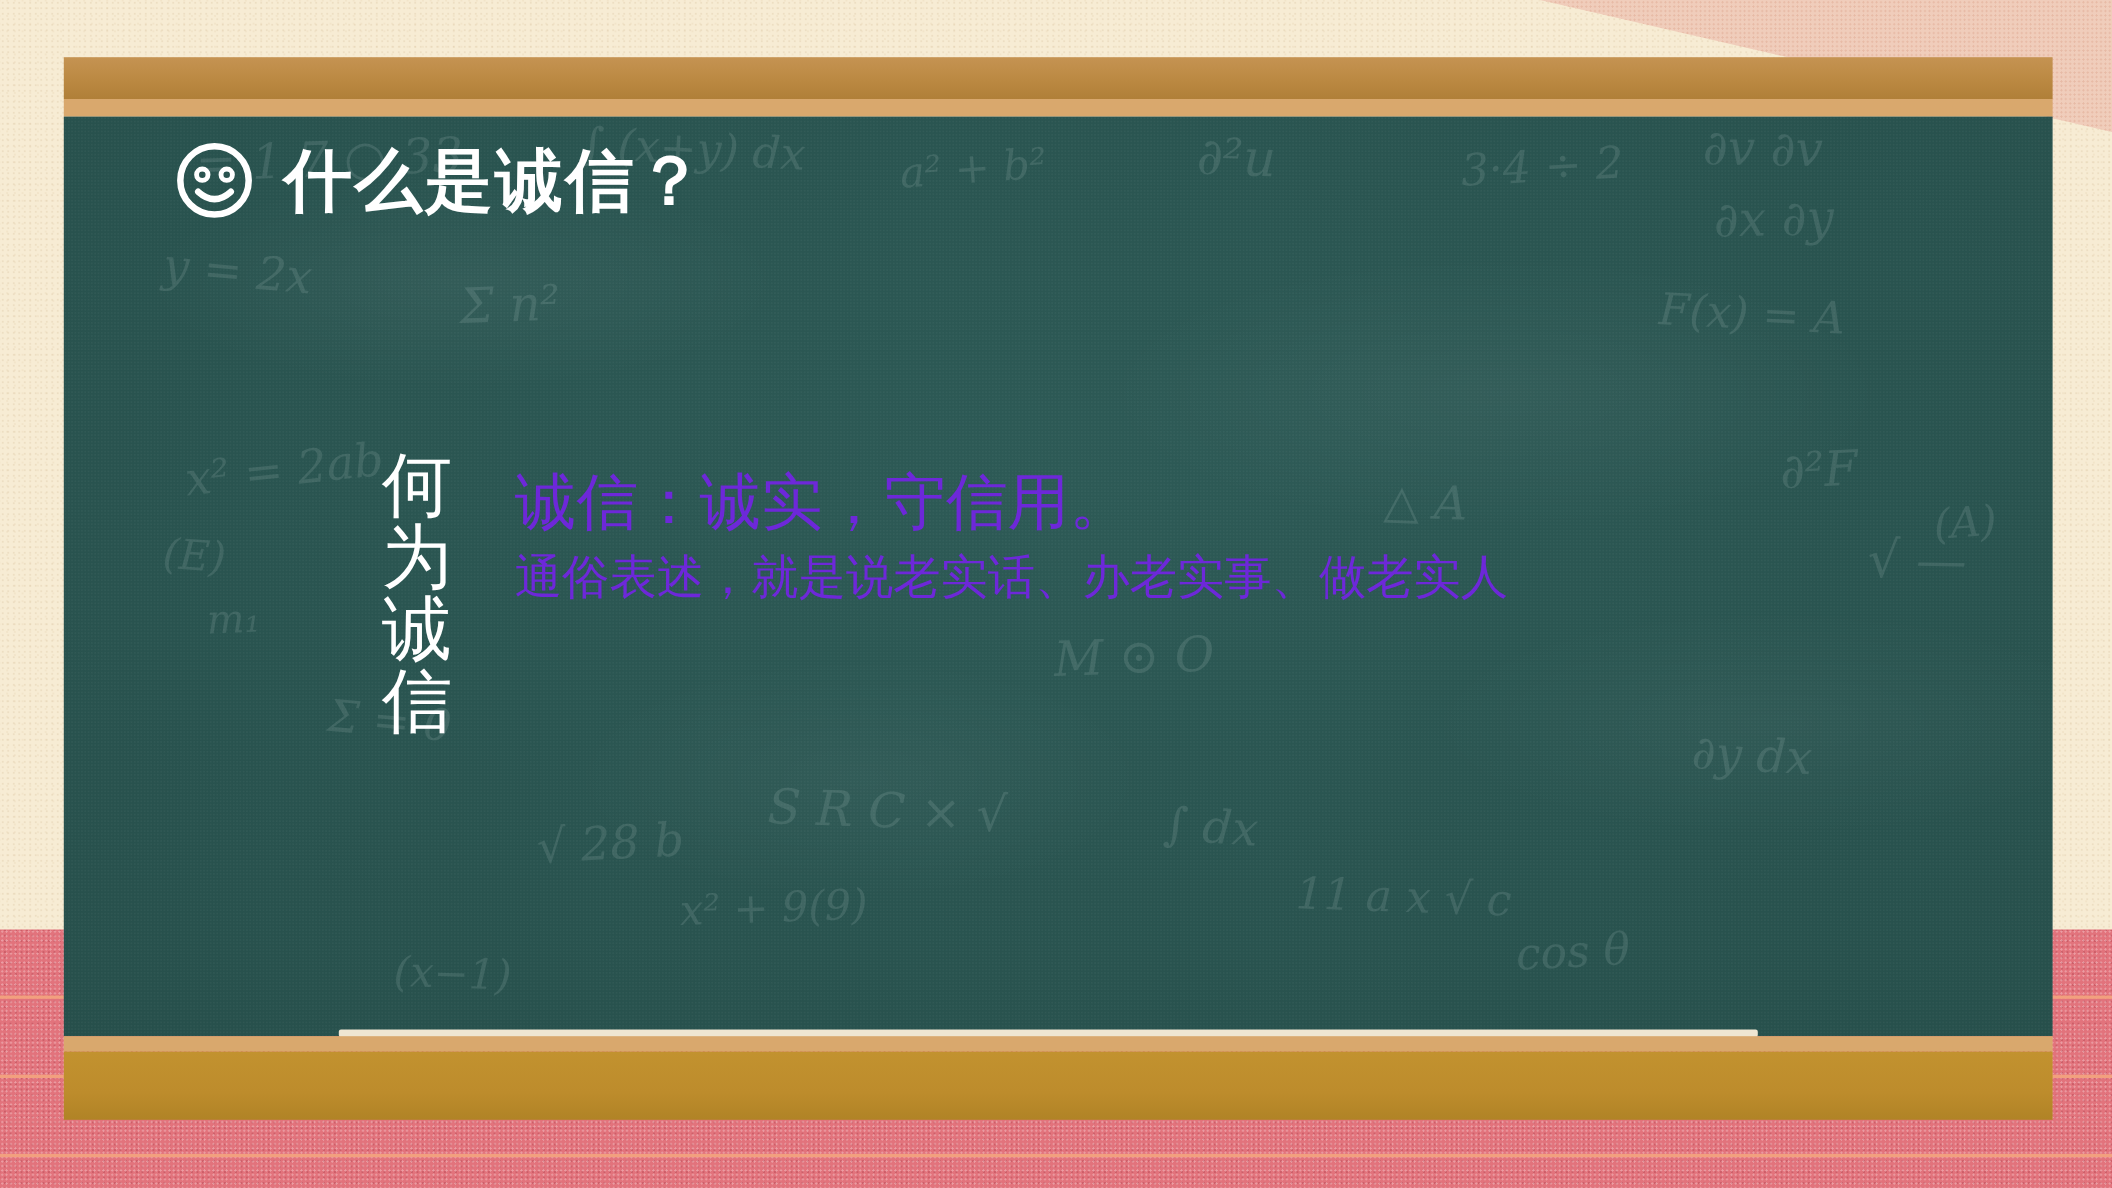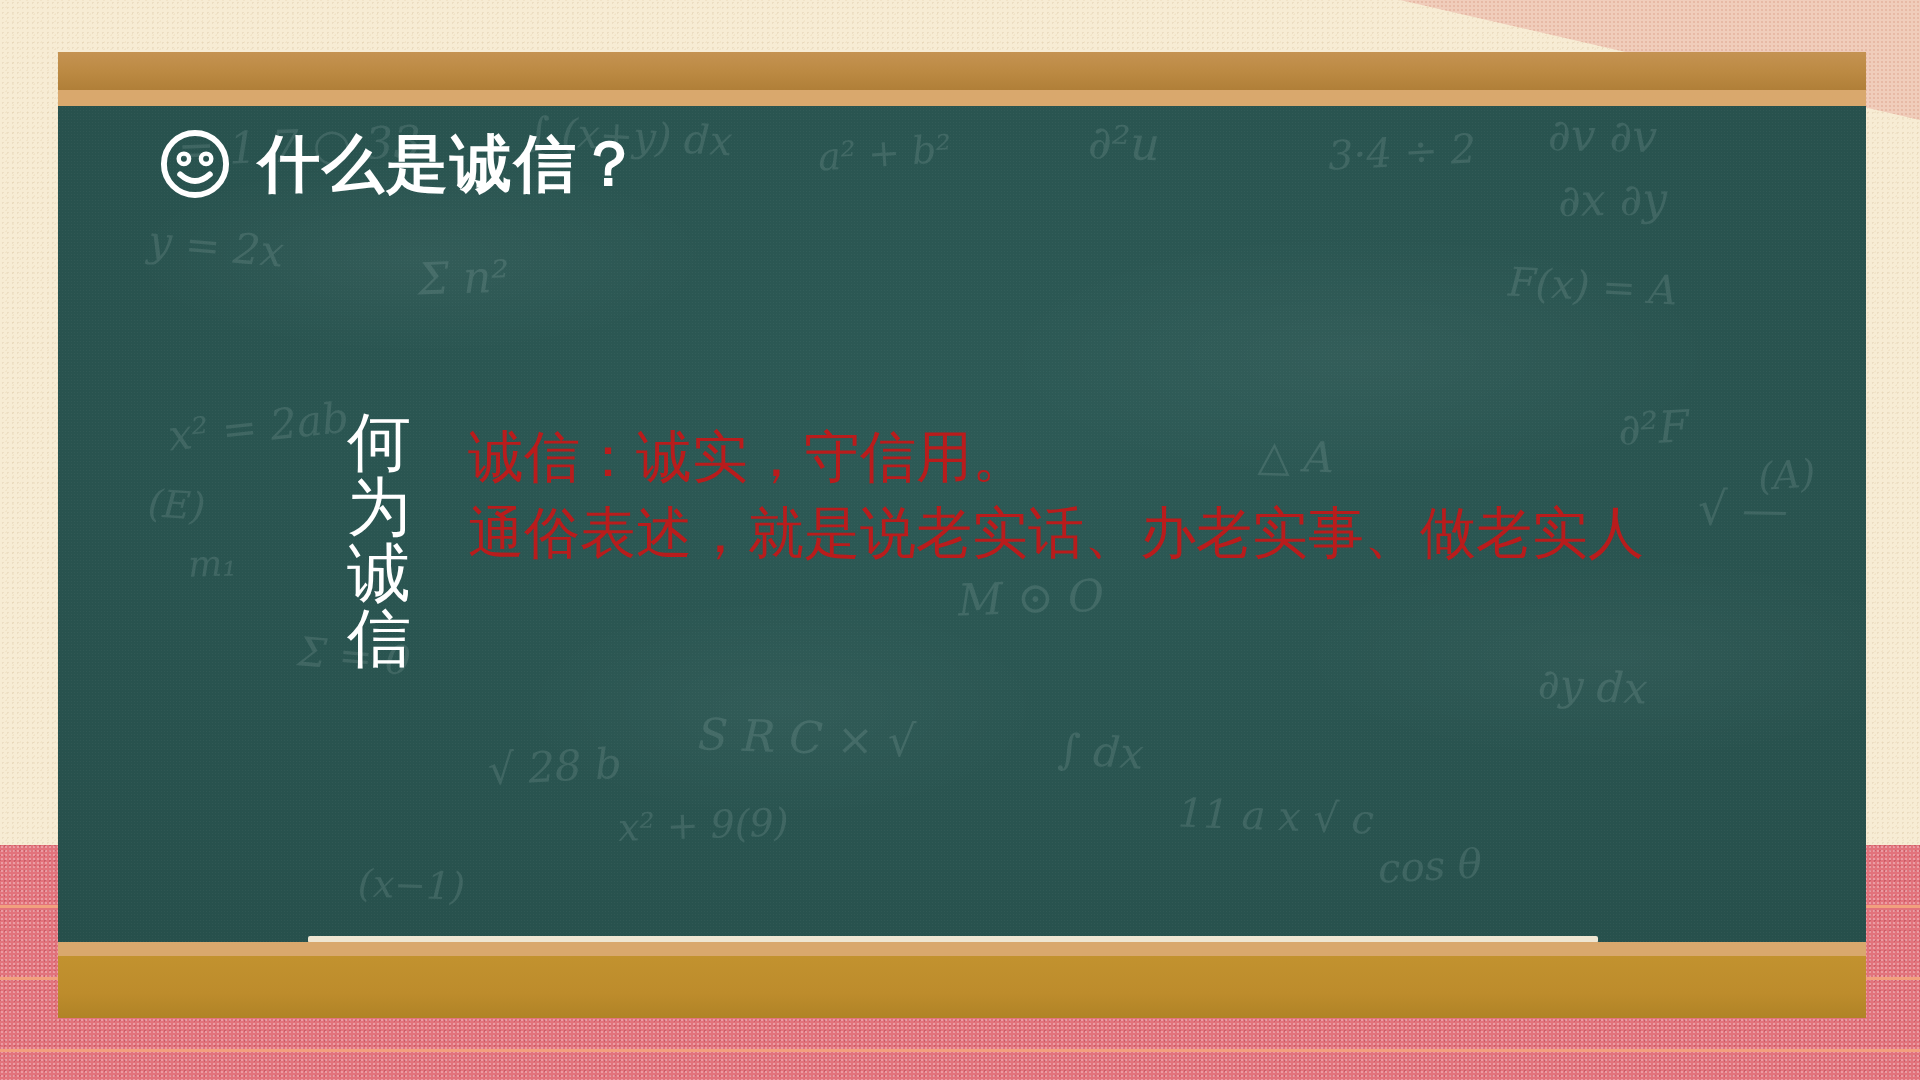--- a/index.html
+++ b/index.html
@@ -261,7 +261,7 @@
     left: 410px;
     top: 372px;
     width: 1310px;
-    color: #b91c1c;
+    color: #6d28d9;
     font-family: "DejaVu Sans", "Liberation Sans", sans-serif;
   }
   .body-line-1 {

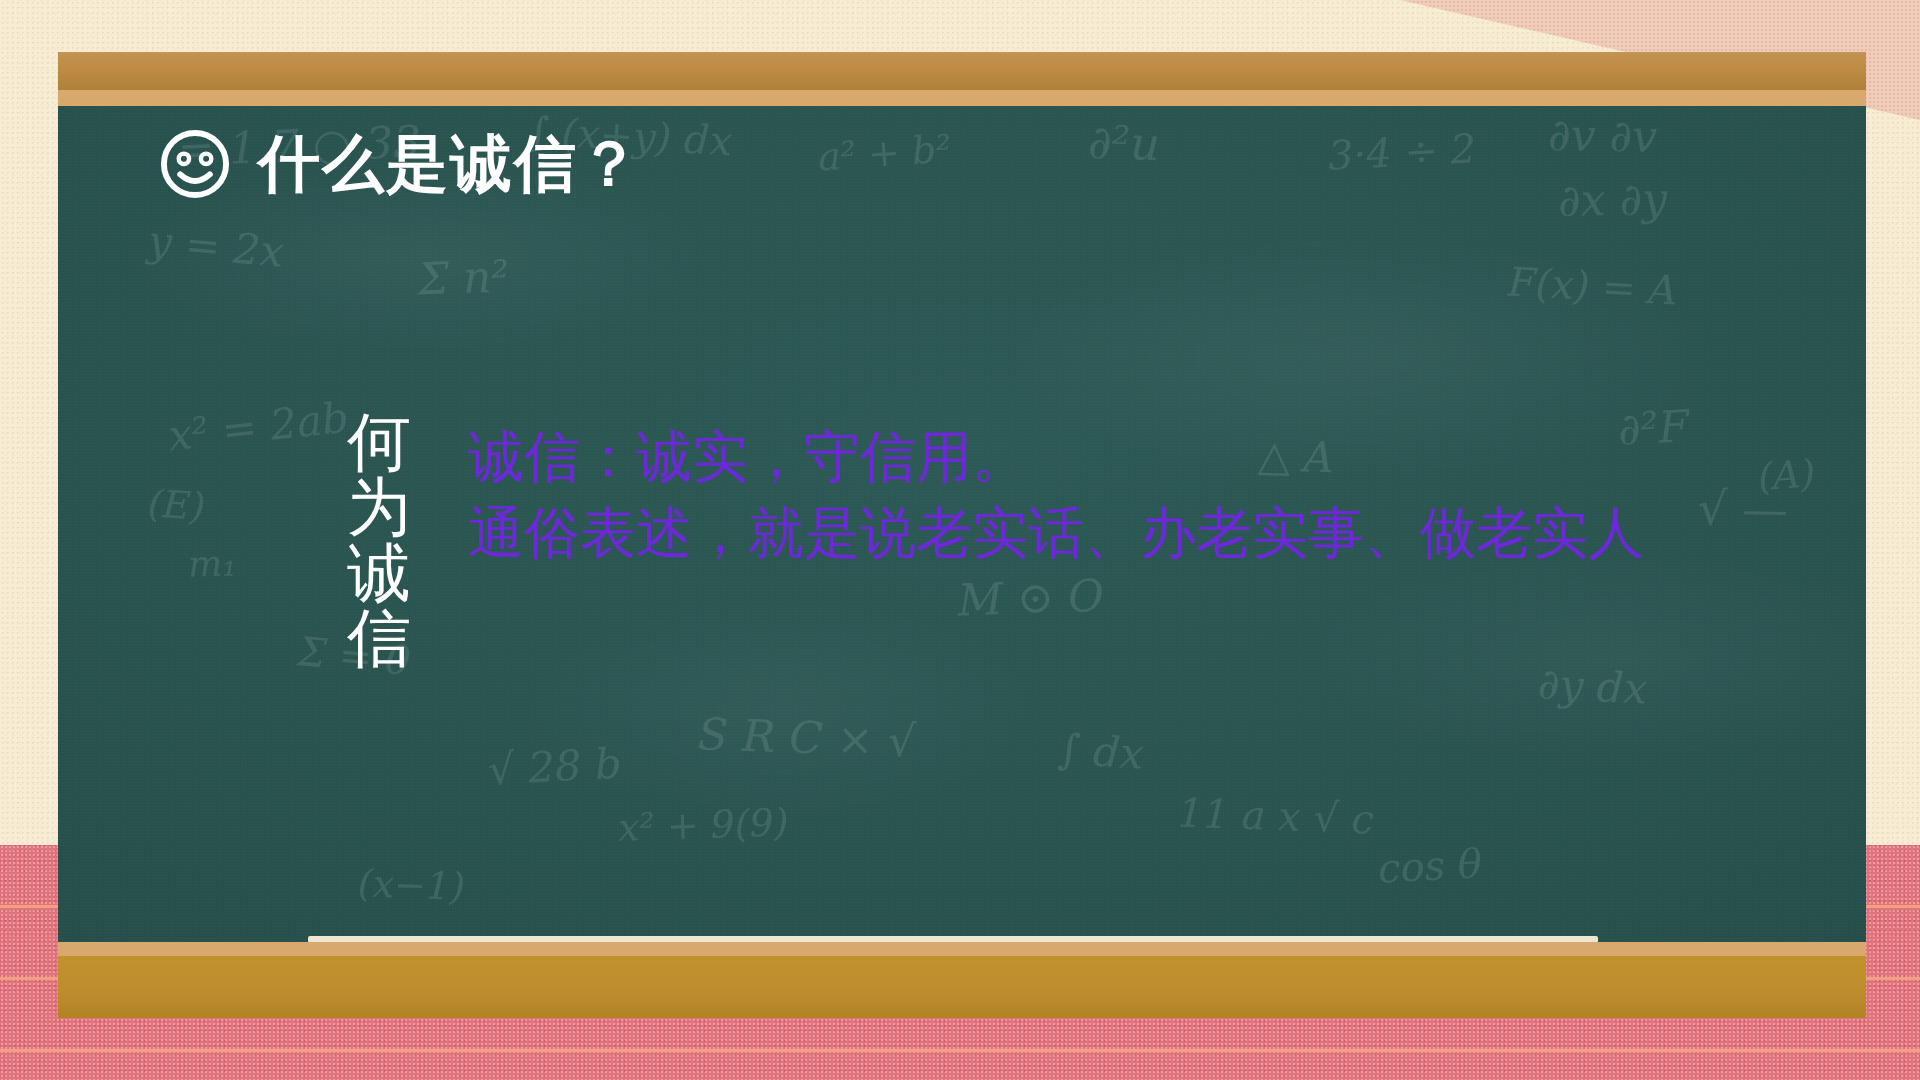--- a/index.html
+++ b/index.html
@@ -279,7 +279,7 @@
   }
   .body-line-3 {
     margin-top: 10px;
-    font-size: 56px;
+    font-size: 43px;
     line-height: 1.18;
     white-space: nowrap;
   }

